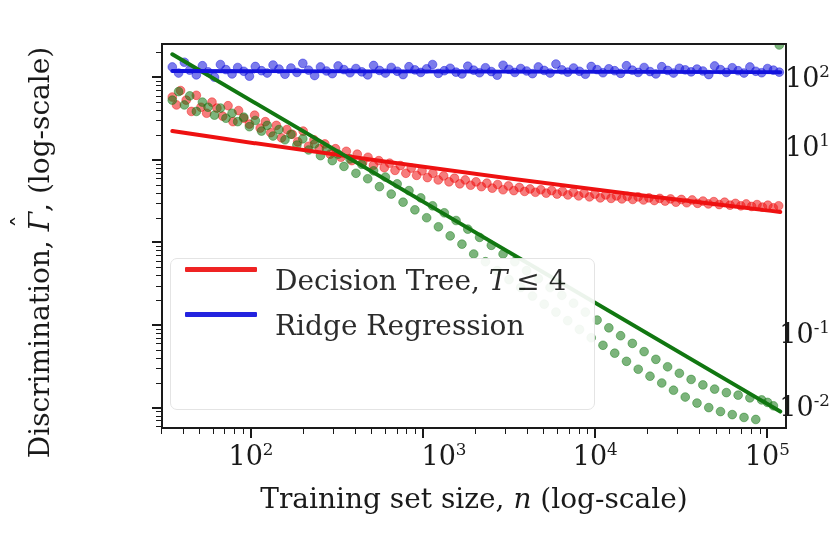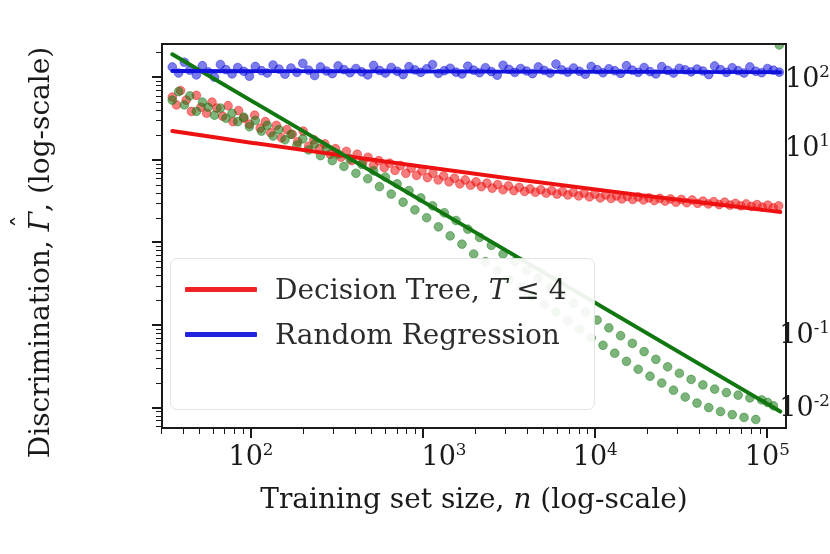--- a/index.html
+++ b/index.html
@@ -157,7 +157,6 @@
   }
   .legend-row {
     display: flex;
-    align-items: center;
     height: 45px;
     padding-left: 14px;
   }

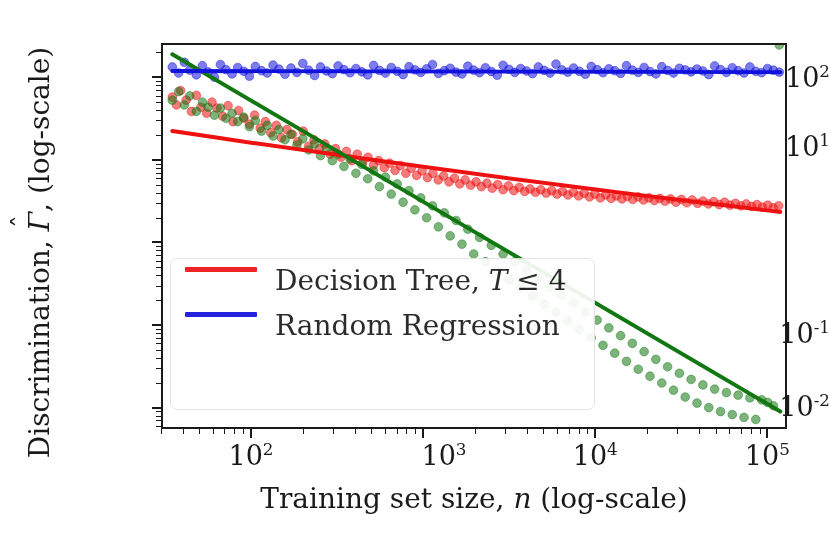--- a/index.html
+++ b/index.html
@@ -618,7 +618,7 @@
       </div>
       <div class="legend-row">
         <span class="legend-swatch" style="background:#1111dd"></span>
-        <span class="legend-text">Random Regression</span>
+        <span class="legend-text">Ridge Regression</span>
       </div>
     </div>
 

